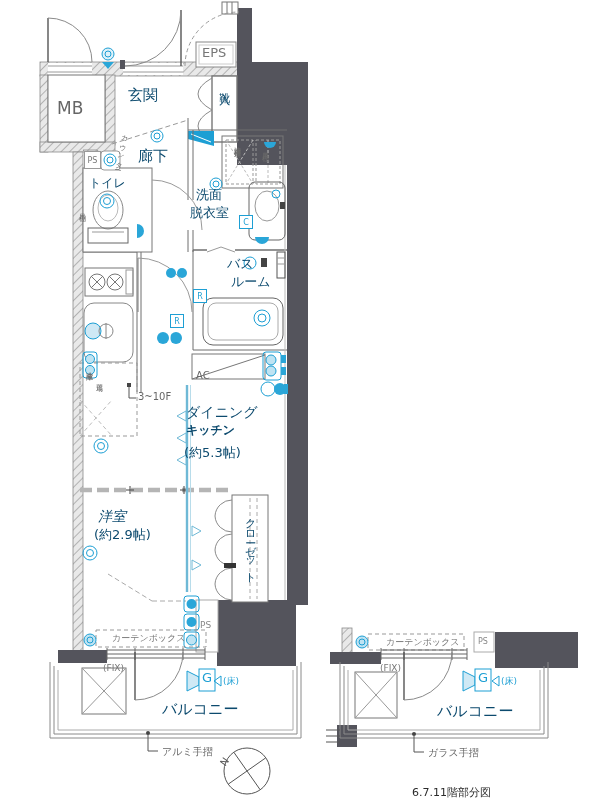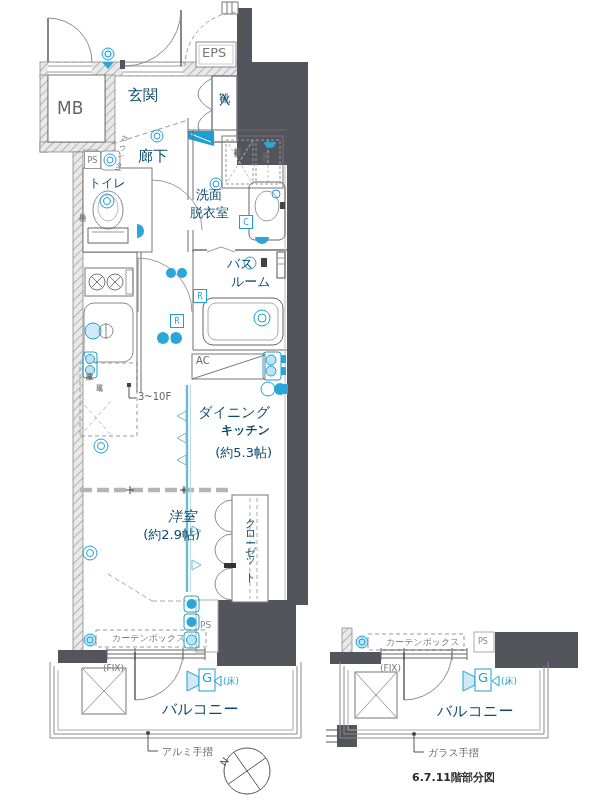--- a/index.html
+++ b/index.html
@@ -364,7 +364,7 @@
 <div class="lbl v tiny" style="left:85px;top:366px;">冷蔵庫</div>
 <div class="lbl v tiny" style="left:95px;top:378px;">置場</div>
 <div class="lbl" style="left:138px;top:391px;font-size:10px;color:#666;">3~10F</div>
-<div class="lbl" style="left:196px;top:355px;font-size:10px;color:#666;">AC</div>
+<div class="lbl" style="left:196px;top:370px;font-size:10px;color:#666;">AC</div>
 <div class="lbl center" style="left:186px;top:402px;width:84px;font-size:14px;line-height:1.55;">ダイニング</div>
 <div class="lbl center" style="left:186px;top:424px;width:84px;font-size:12px;font-weight:bold;">キッチン</div>
 <div class="lbl center" style="left:184px;top:446px;width:88px;font-size:13px;">(約5.3帖)</div>

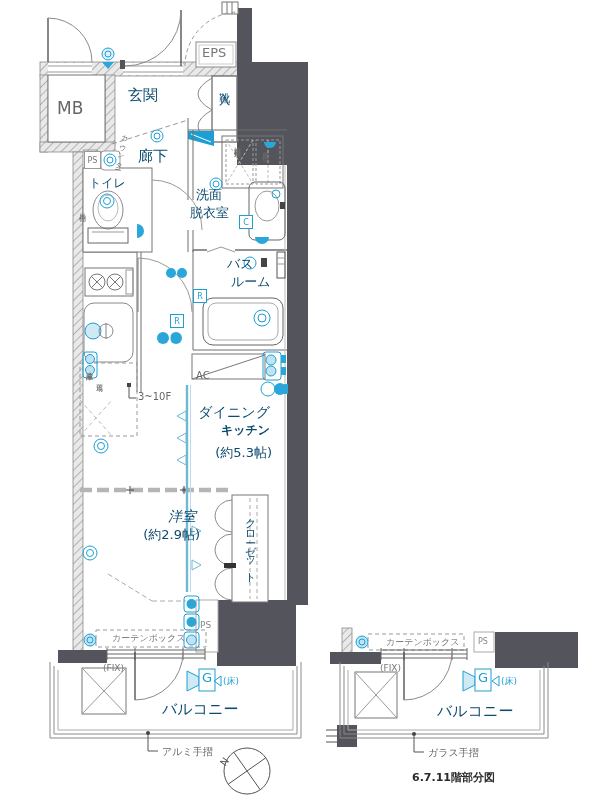--- a/index.html
+++ b/index.html
@@ -14,7 +14,7 @@
          font-size:8px;width:12px;height:12px;display:flex;align-items:center;justify-content:center;}
   .psbox{position:absolute;border:1px solid #9a9a9a;background:#fff;color:#777;
          font-size:8px;display:flex;align-items:center;justify-content:center;}
-  .center{text-align:right;}
+  .center{text-align:left;}
   .cap{font-weight:700;color:#2b2b2b;}
 </style>
 </head>

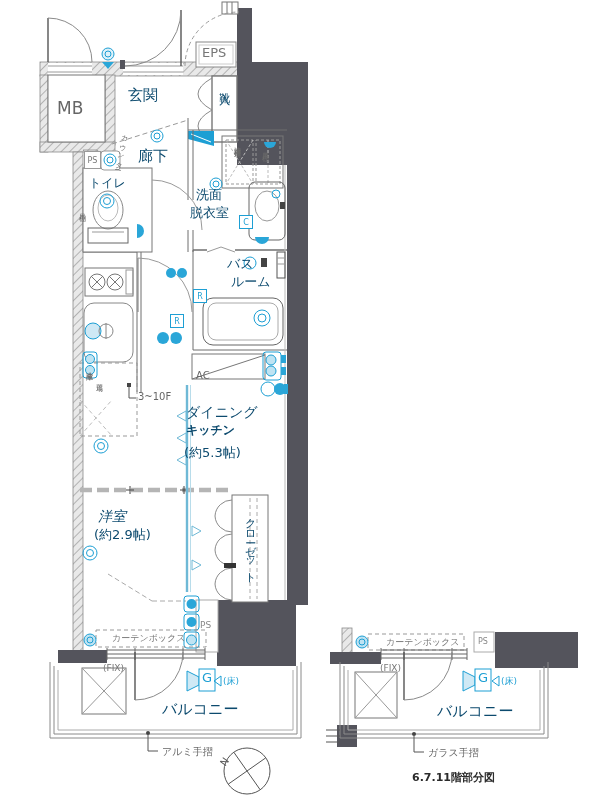--- a/index.html
+++ b/index.html
@@ -15,7 +15,7 @@
   .psbox{position:absolute;border:1px solid #9a9a9a;background:#fff;color:#777;
          font-size:8px;display:flex;align-items:center;justify-content:center;}
   .center{text-align:left;}
-  .cap{font-weight:700;color:#2b2b2b;}
+  .cap{font-weight:400;color:#2b2b2b;margin-top:15px;}
 </style>
 </head>
 <body>

